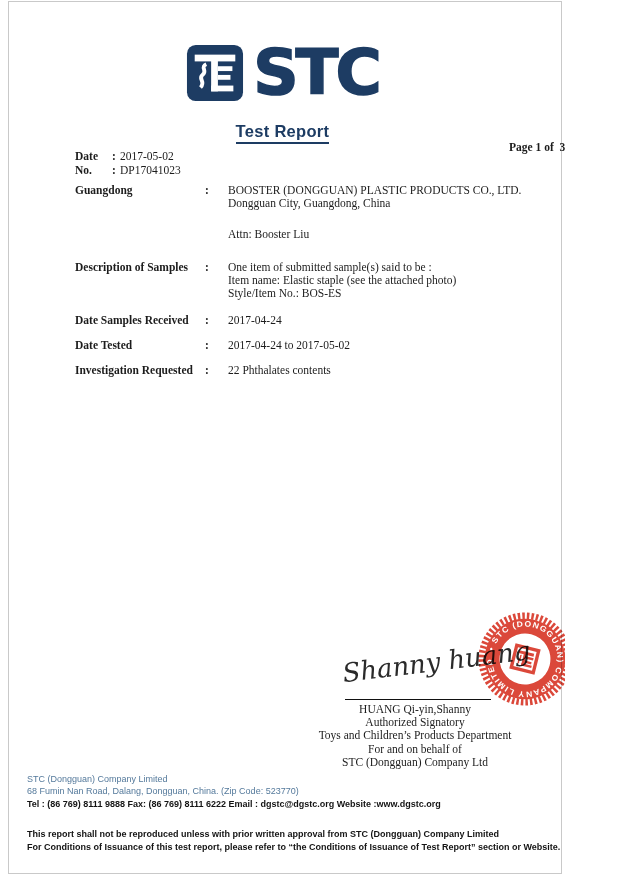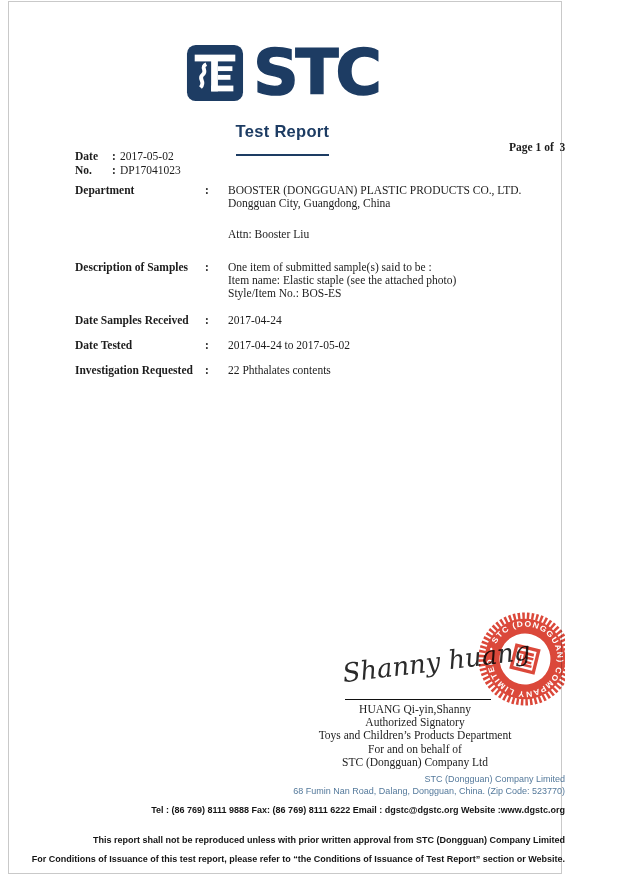--- a/index.html
+++ b/index.html
@@ -19,7 +19,7 @@
   .report-title{position:absolute;top:122px;left:0;right:0;text-align:center;}
   .report-title span{display:inline-block;font-family:"Liberation Sans",sans-serif;
         font-weight:bold;font-size:16.5px;color:#1d3c63;border-bottom:2px solid #1d3c63;
-        padding-bottom:13px;letter-spacing:.3px;}
+        padding-bottom:1px;letter-spacing:.3px;}
 
   
   .meta{position:absolute;left:75px;top:141px;width:340px;font-size:11.5px;}

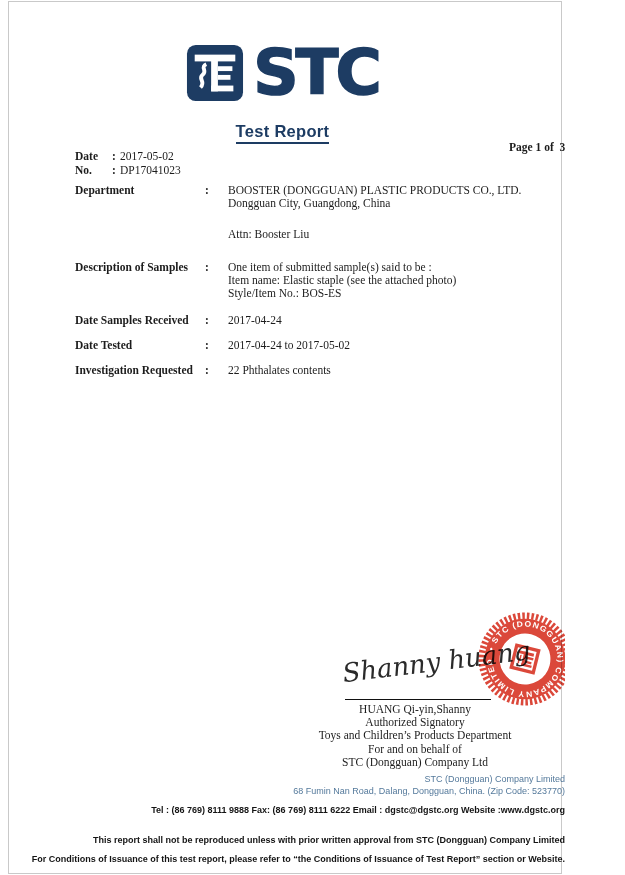--- a/index.html
+++ b/index.html
@@ -93,7 +93,7 @@
   <div class="pageno">Page 1 of  3</div>
 
   <div class="irow" style="top:184px">
-    <span class="ilbl">Department</span>
+    <span class="ilbl">Guangdong</span>
     <span class="icol">:</span>
     <div class="ival">
       <div class="vline">BOOSTER (DONGGUAN) PLASTIC PRODUCTS CO., LTD.</div>

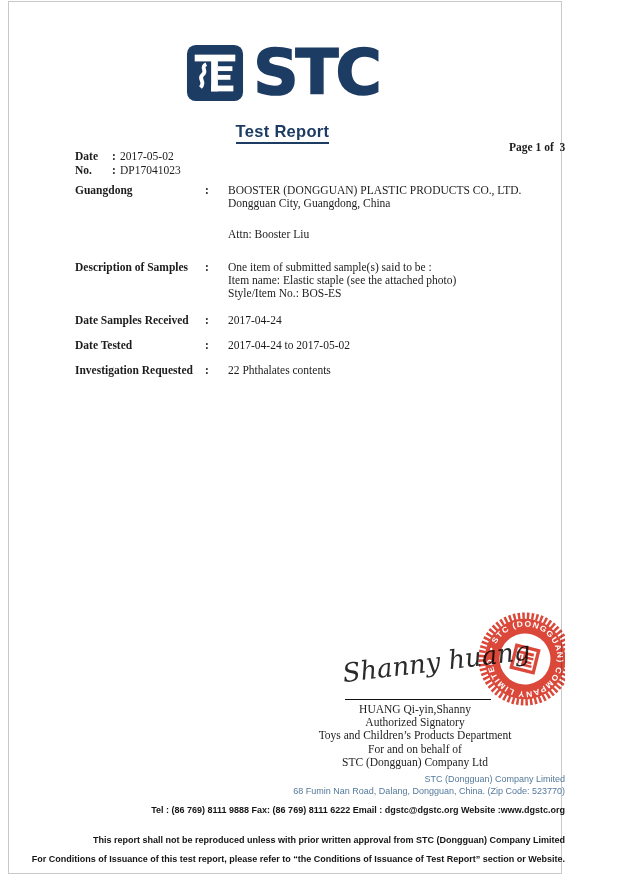--- a/index.html
+++ b/index.html
@@ -53,8 +53,8 @@
         fill:#ffffff;letter-spacing:1px;}
 
   
-  .footer{position:absolute;left:0;right:0;top:772px;text-align:right;
-        font-family:"Liberation Sans","DejaVu Sans",sans-serif;font-size:9px;line-height:10px;}
+  .footer{position:absolute;left:0;right:0;top:772px;text-align:left;
+        font-family:"Liberation Sans","DejaVu Sans",sans-serif;font-size:9px;line-height:10px;padding-left:27px;}
   .f-blue{color:#54799b;margin-top:2px;}
   .f-dark{color:#141414;font-weight:bold;margin-top:9px;}
   .f-dark.gap{margin-top:20px;}

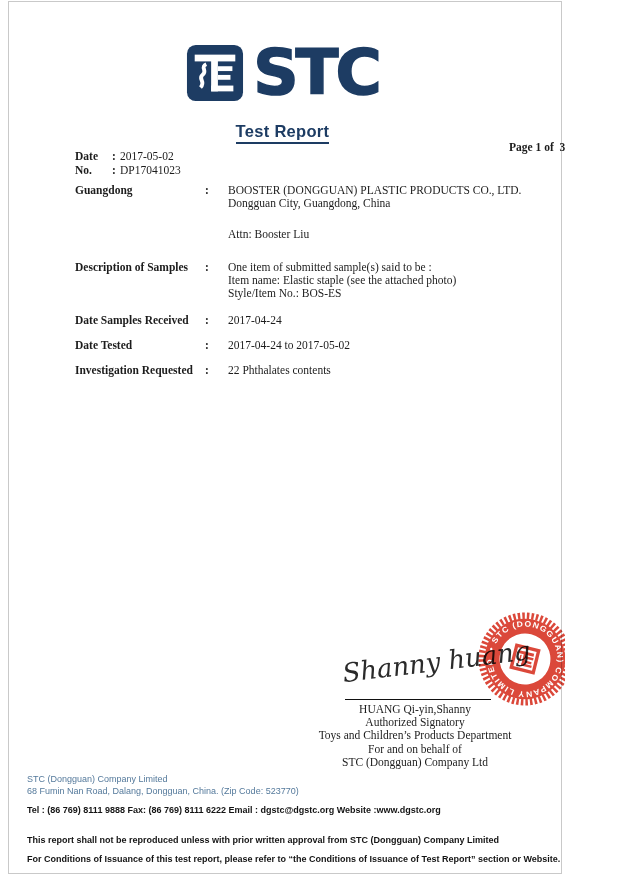--- a/index.html
+++ b/index.html
@@ -56,7 +56,7 @@
   .footer{position:absolute;left:0;right:0;top:772px;text-align:left;
         font-family:"Liberation Sans","DejaVu Sans",sans-serif;font-size:9px;line-height:10px;padding-left:27px;}
   .f-blue{color:#54799b;margin-top:2px;}
-  .f-dark{color:#141414;font-weight:bold;margin-top:9px;}
+  .f-dark{color:#141414;font-weight:bold;margin-top:3px;}
   .f-dark.gap{margin-top:20px;}
 </style>
 </head>

